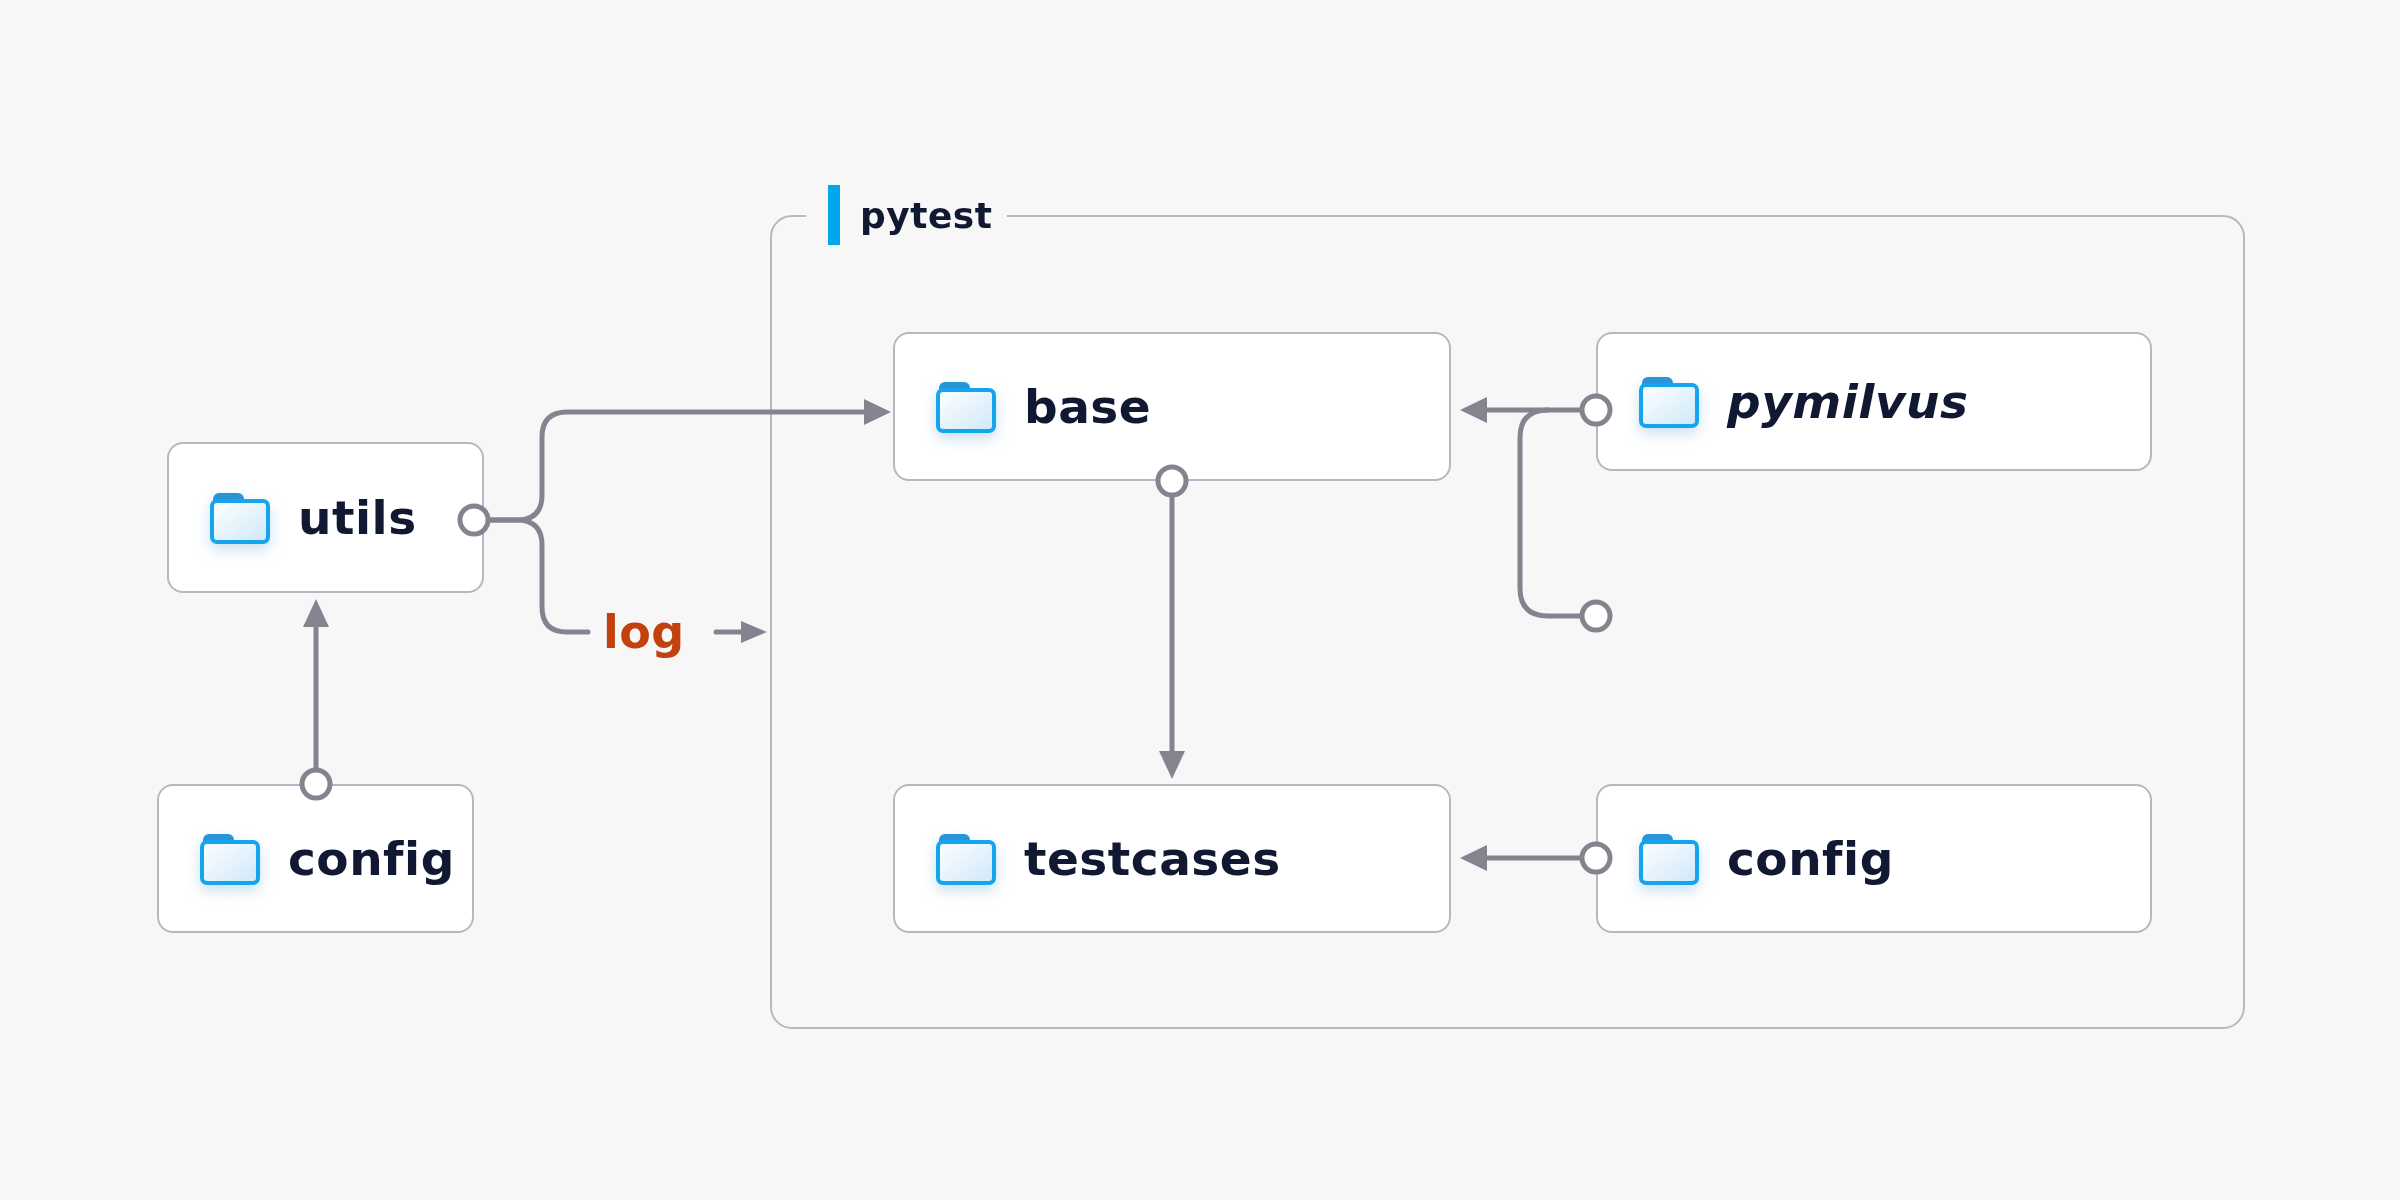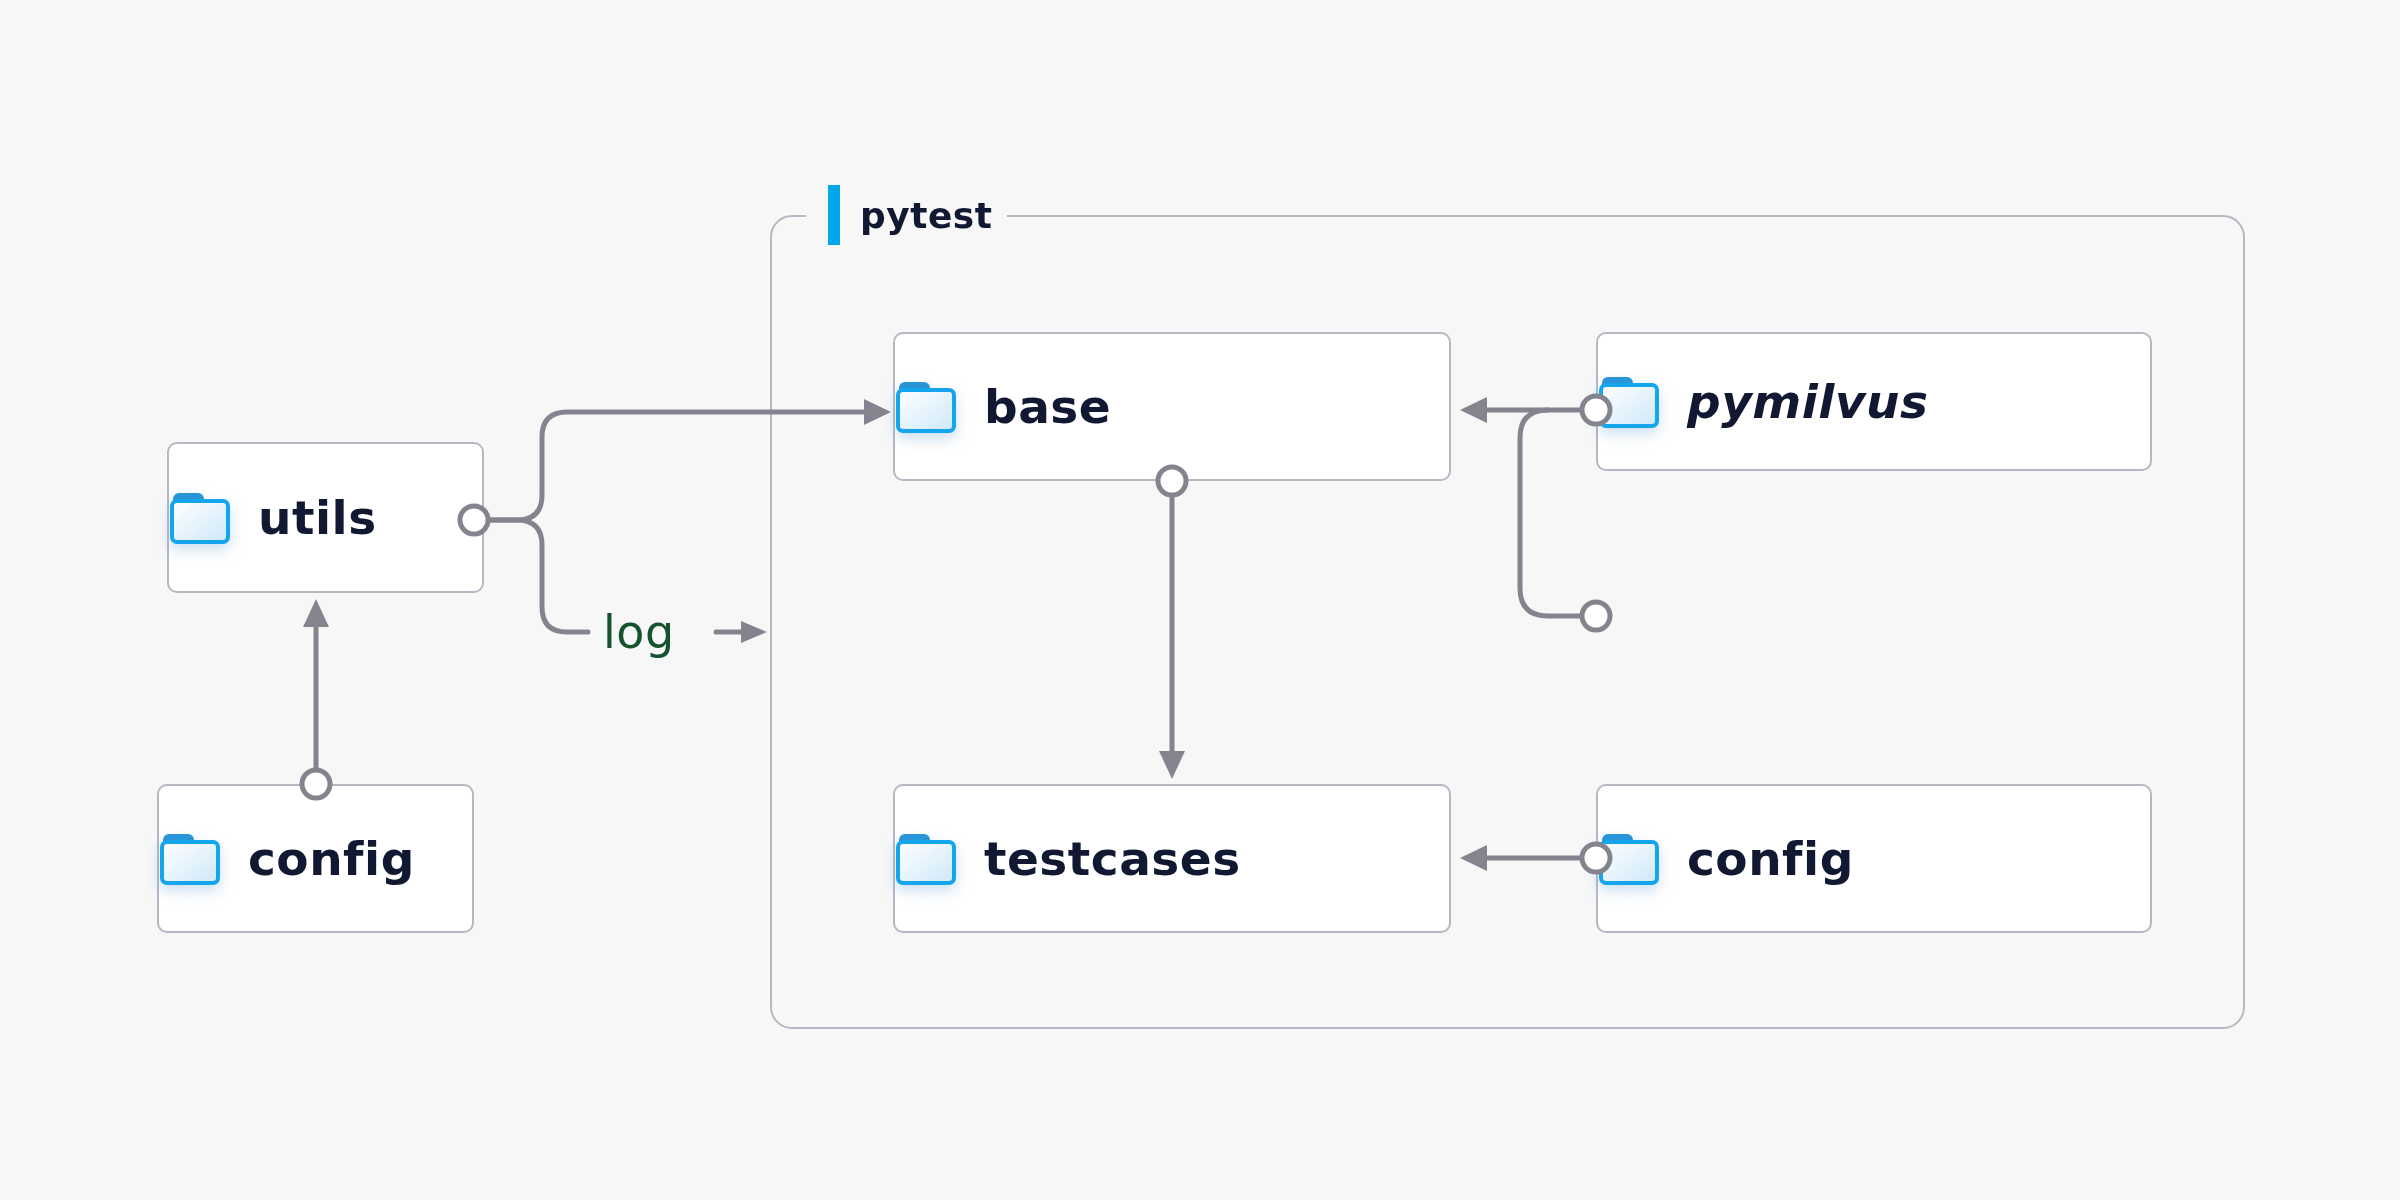--- a/index.html
+++ b/index.html
@@ -63,10 +63,11 @@
     position: absolute;
     background: #ffffff;
     border: 2px solid #b7b7c3;
-    border-radius: 10px;
+    border-radius: 16px;
     box-sizing: border-box;
     display: flex;
     align-items: center;
+    padding-left: 40px;
     z-index: 3;
   }
   .node .folder {

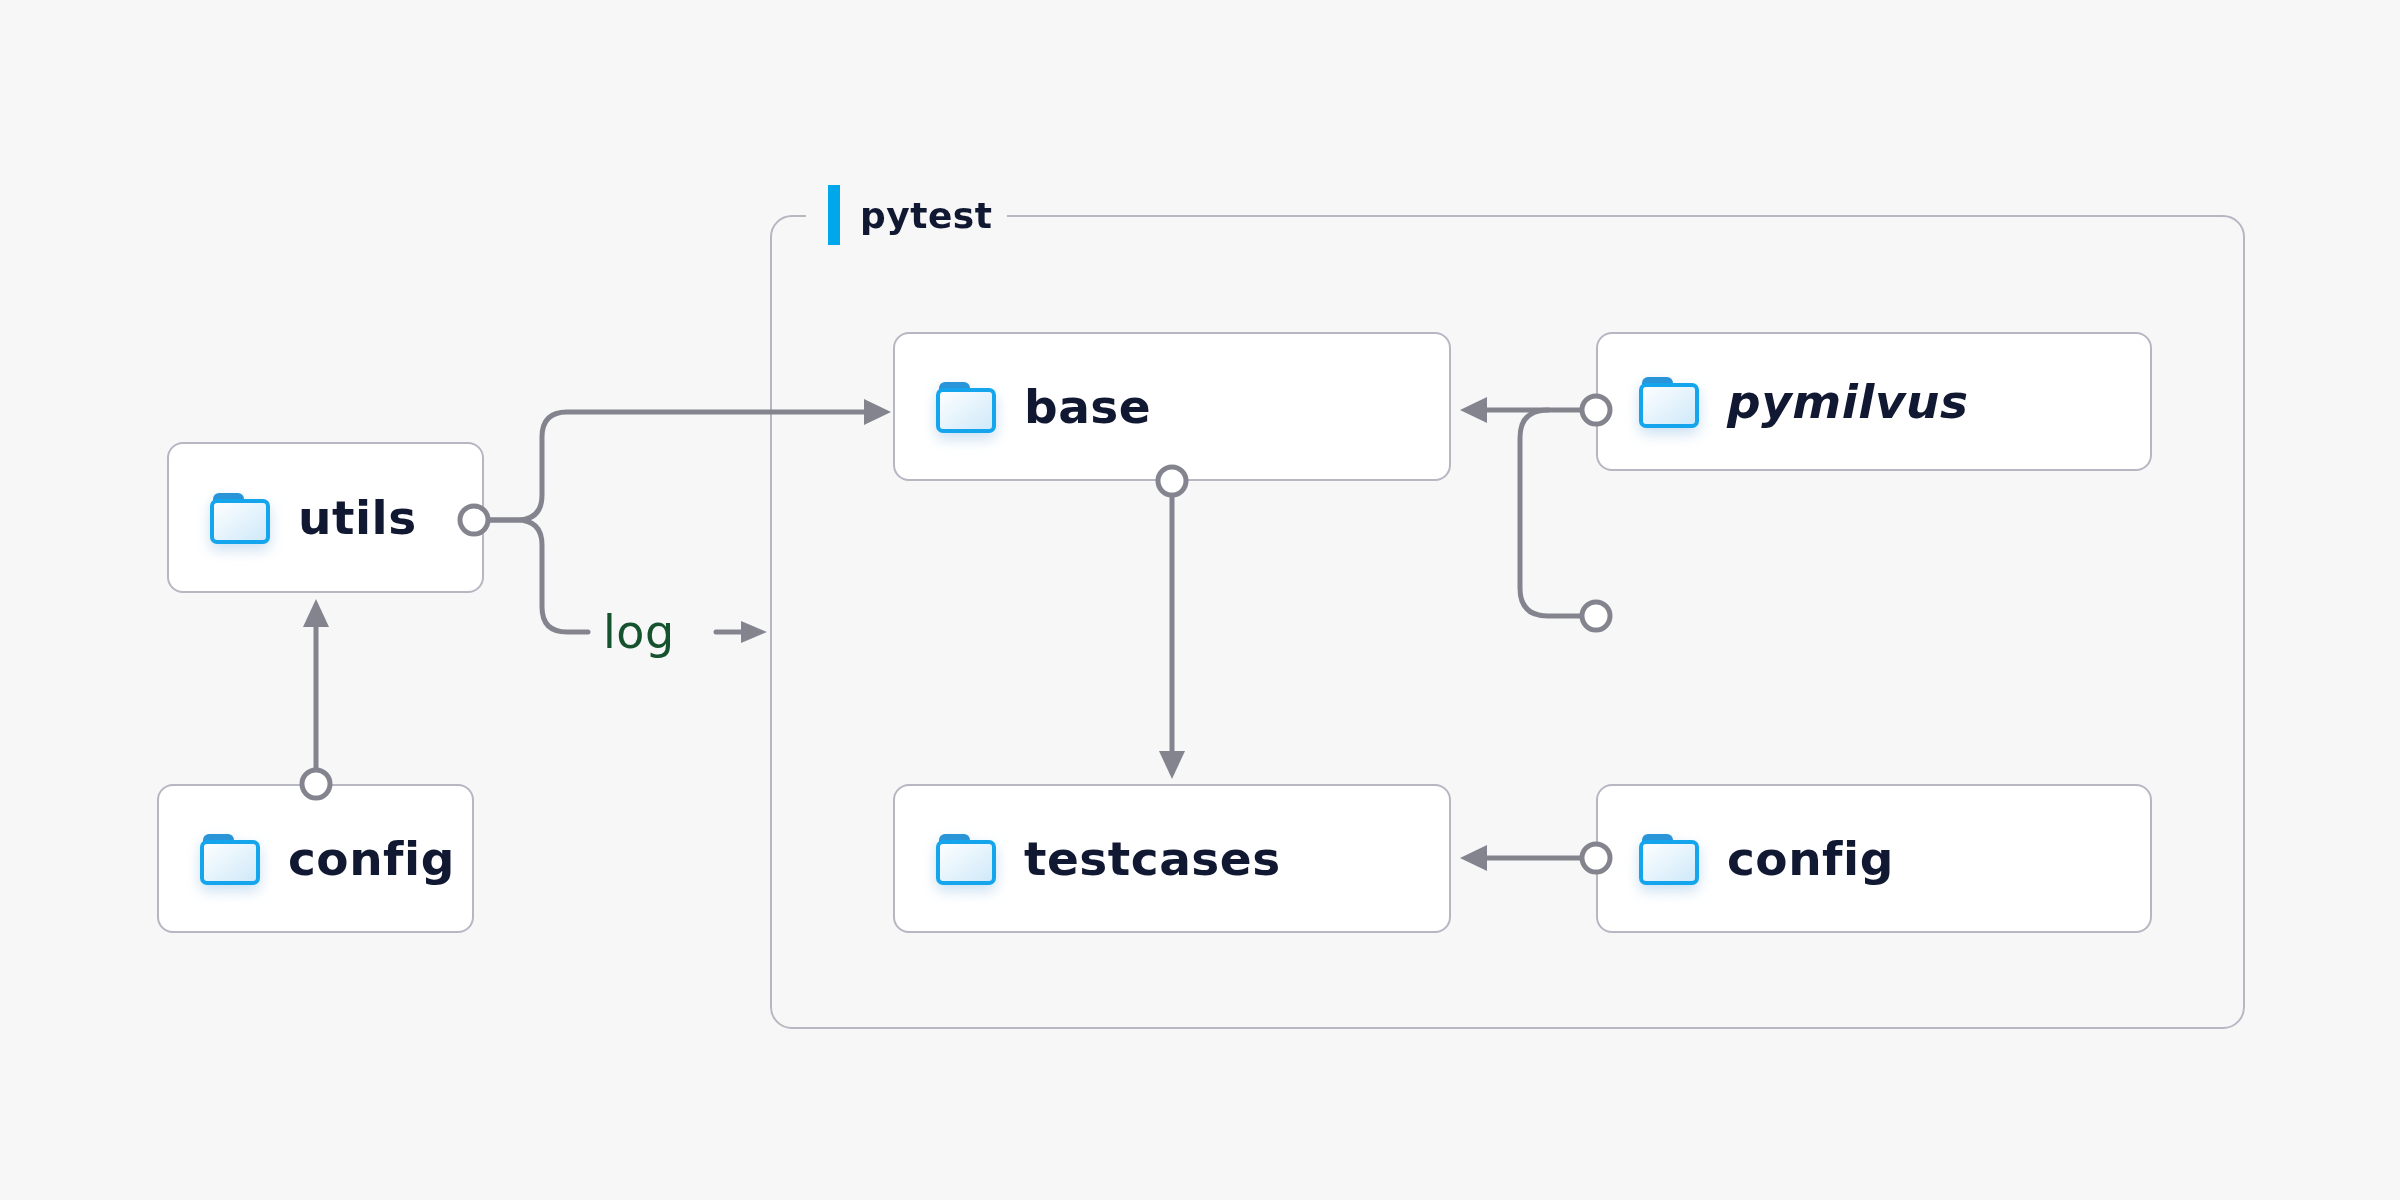--- a/index.html
+++ b/index.html
@@ -108,8 +108,8 @@
     height: 60px;
     line-height: 60px;
     font-size: 46px;
-    font-weight: 400;
-    color: #14532d;
+    font-weight: 700;
+    color: #c2410c;
     z-index: 4;
     letter-spacing: 0.5px;
   }

